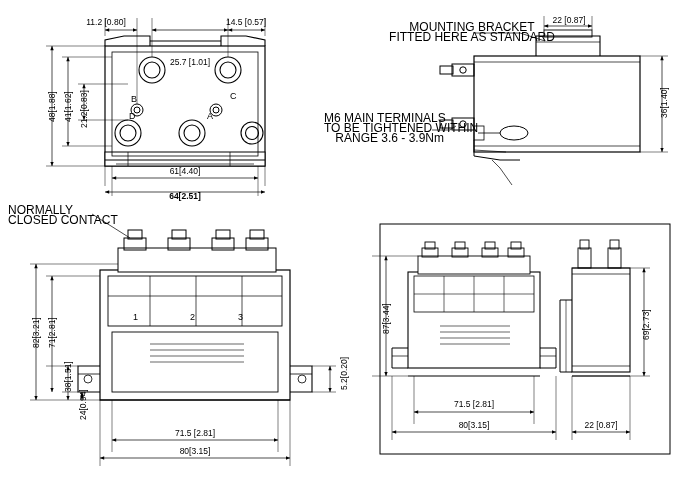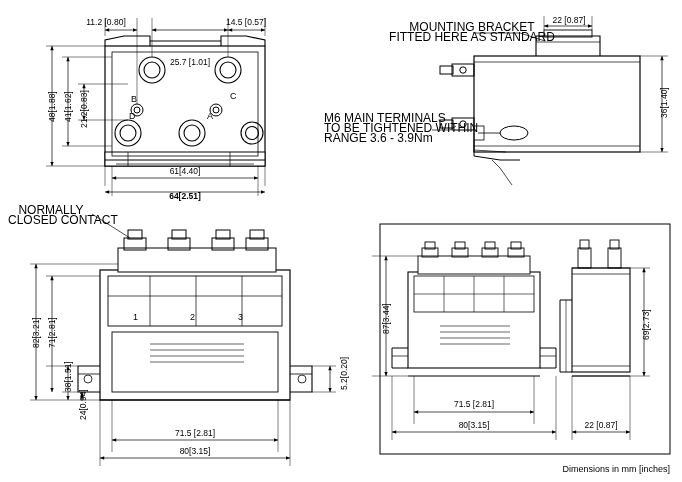--- a/index.html
+++ b/index.html
@@ -312,7 +312,7 @@
 
 <div class="lbl note c" style="left:382px;top:22px;width:180px;">MOUNTING BRACKET
 FITTED HERE AS STANDARD</div>
-<div class="lbl note" style="left:324px;top:113px;width:120px;">M6 MAIN TERMINALS
+<div class="lbl note" style="left:324px;top:113px;width:120px;text-align:right;">M6 MAIN TERMINALS
 TO BE TIGHTENED WITHIN
 RANGE 3.6 - 3.9Nm</div>
 <div class="lbl c" style="left:540px;top:16px;width:58px;">22 [0.87]</div>

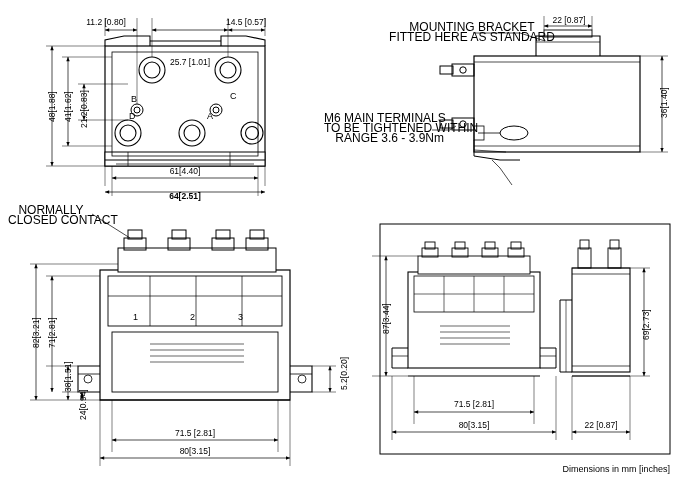--- a/index.html
+++ b/index.html
@@ -318,7 +318,7 @@
 <div class="lbl c" style="left:540px;top:16px;width:58px;">22 [0.87]</div>
 <div class="lbl vert" style="left:660px;top:118px;transform:rotate(-90deg);">36[1.40]</div>
 
-<div class="lbl note" style="left:8px;top:205px;width:86px;text-align:center;">NORMALLY
+<div class="lbl note" style="left:8px;top:205px;width:86px;">NORMALLY
 CLOSED CONTACT</div>
 <div class="lbl vert" style="left:32px;top:348px;transform:rotate(-90deg);">82[3.21]</div>
 <div class="lbl vert" style="left:48px;top:348px;transform:rotate(-90deg);">71[2.81]</div>

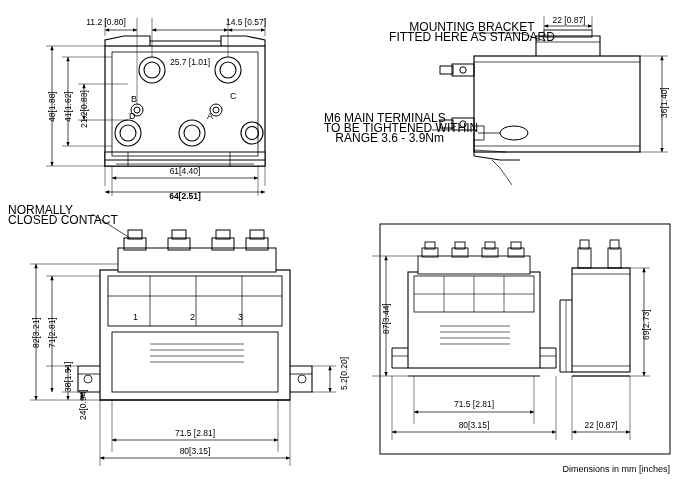--- a/index.html
+++ b/index.html
@@ -337,7 +337,6 @@
 <div class="lbl c" style="left:438px;top:421px;width:72px;">80[3.15]</div>
 <div class="lbl c" style="left:572px;top:421px;width:58px;">22 [0.87]</div>
 
-<div class="lbl r" style="left:470px;top:465px;width:200px;font-size:9px;">Dimensions in mm [inches]</div>
 
 </div>
 

